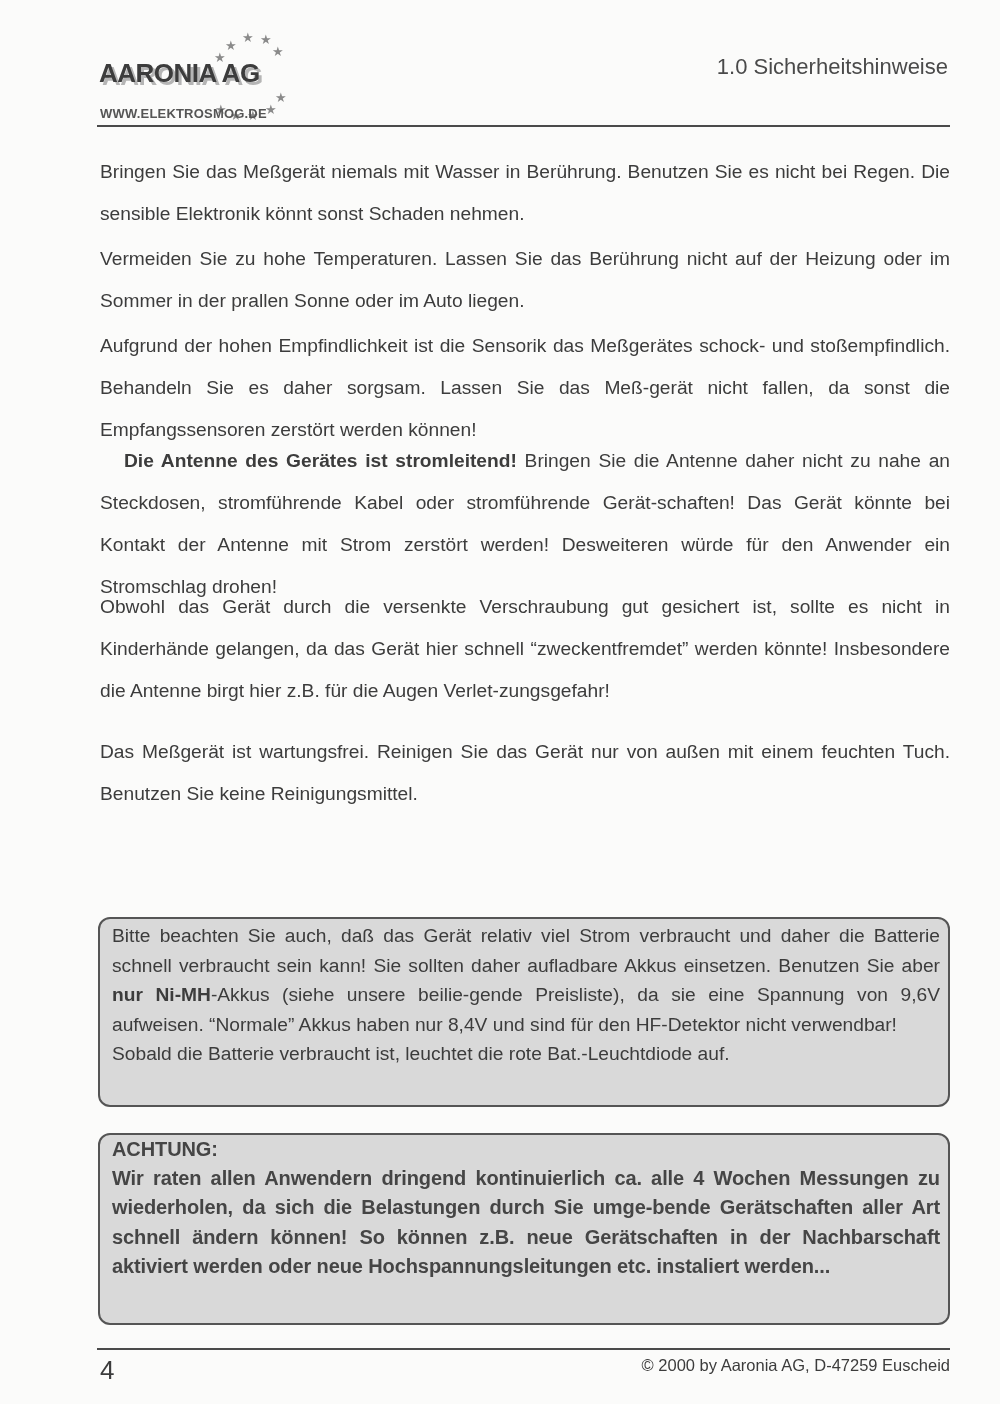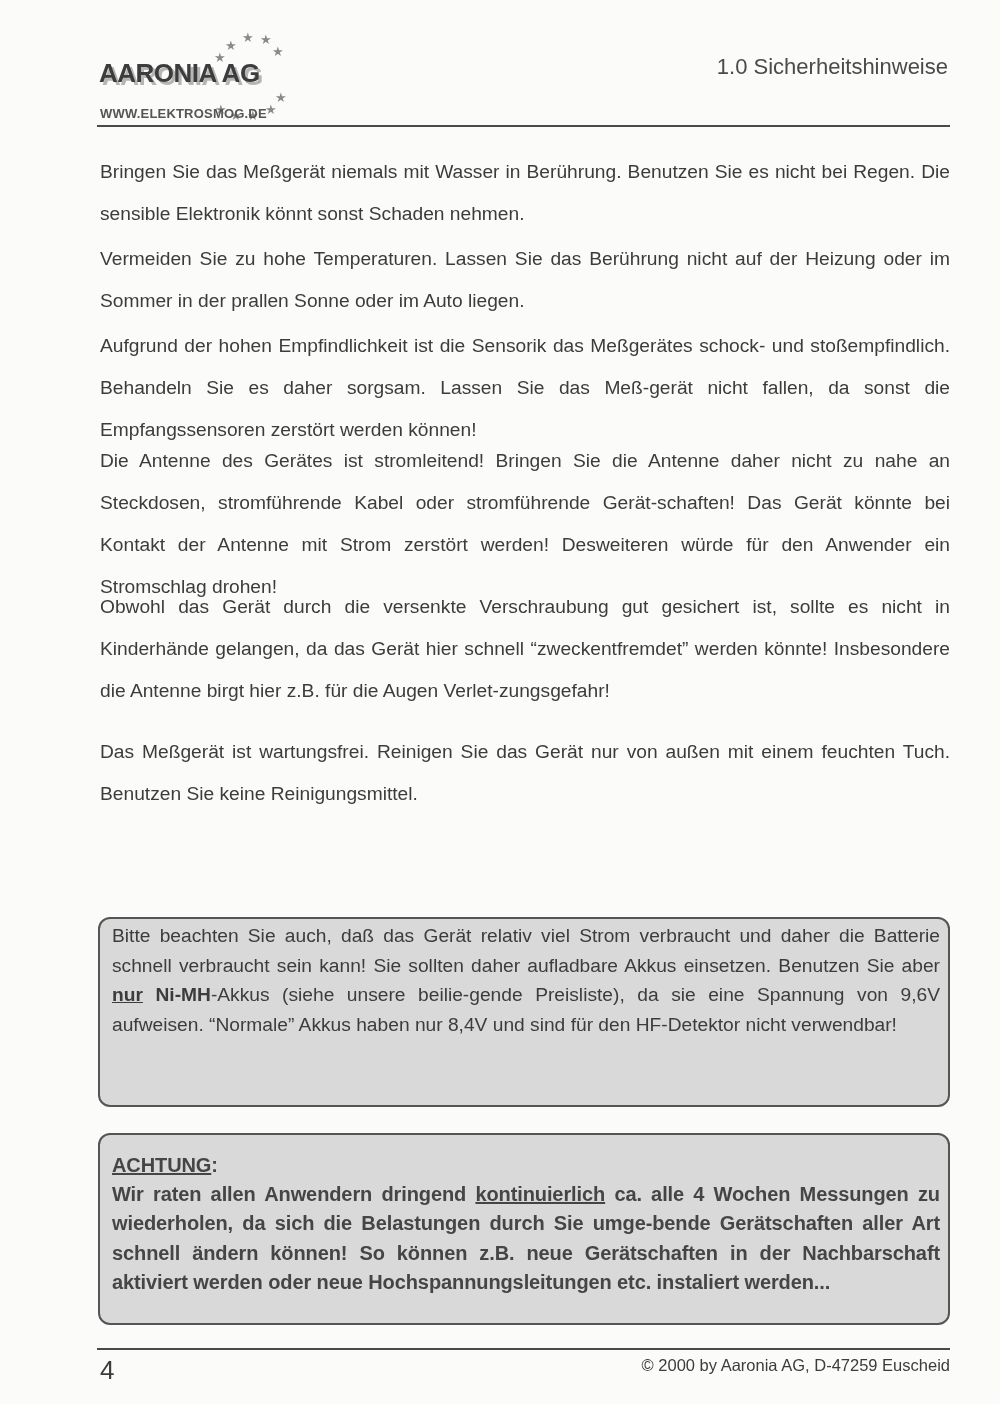--- a/index.html
+++ b/index.html
@@ -30,7 +30,7 @@
     position: absolute; left: 100px; width: 850px; font-size: 19.2px; line-height: 42px;
     text-align: justify; color: #3c3c3c; margin: 0;
   }
-  .para b { font-weight: normal; }
+  .para b { font-weight: bold; margin-left: 24px; }
   .box {
     position: absolute; left: 98px; width: 852px; background: #d9d9d9;
     border: 2px solid #555; border-radius: 12px; box-sizing: border-box;

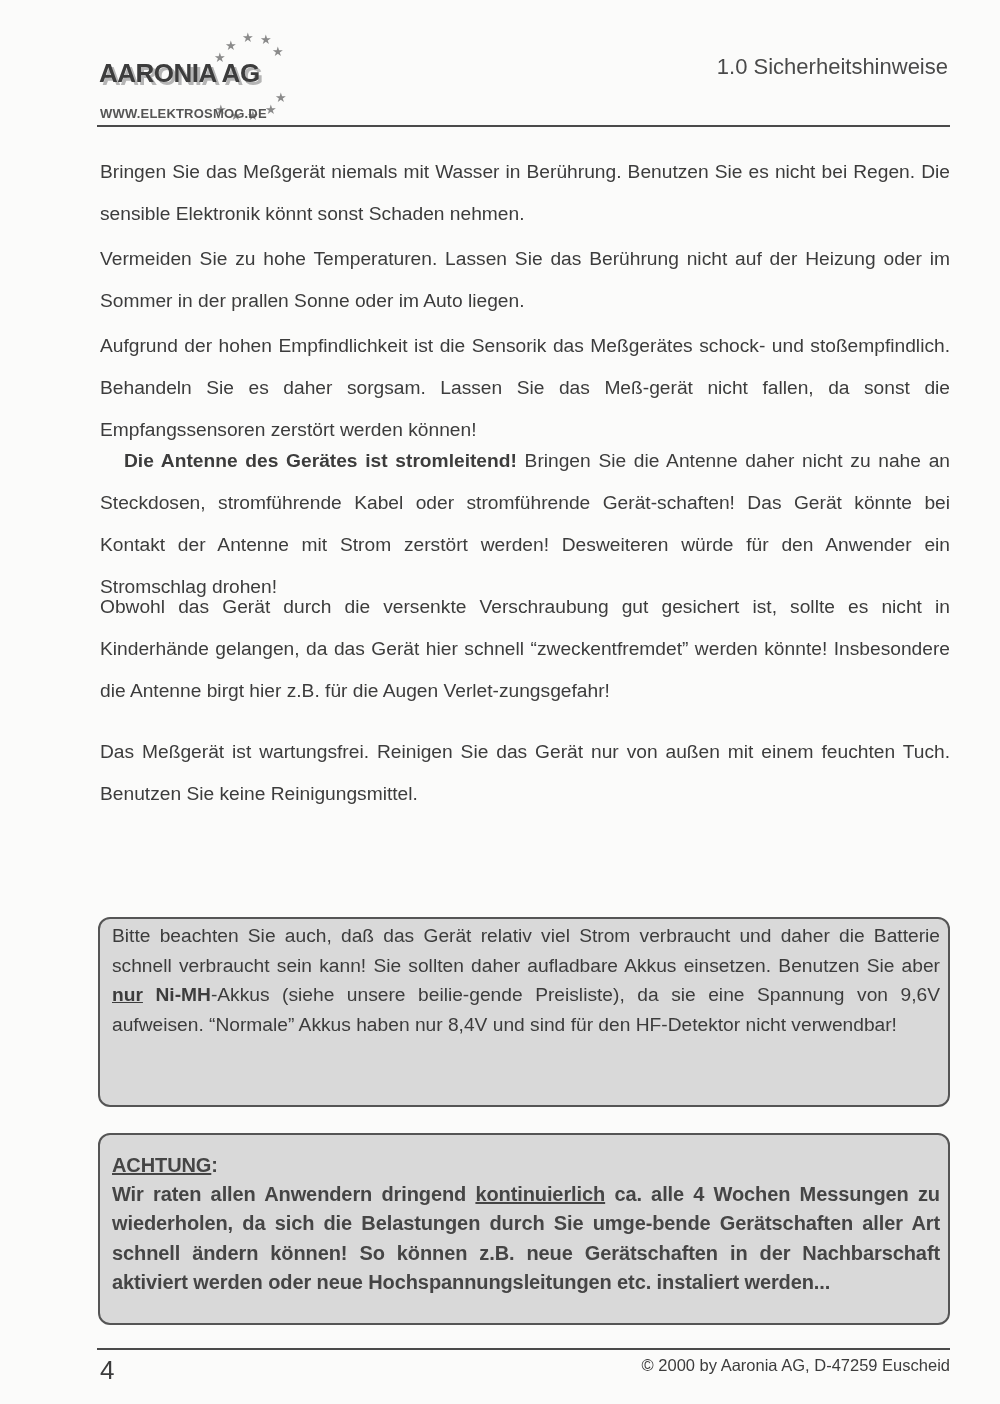--- a/index.html
+++ b/index.html
@@ -39,7 +39,7 @@
   .box1 { top: 917px; height: 190px; padding: 2px 8px 0 12px; }
   .box2 { top: 1133px; height: 192px; padding: 16px 8px 0 12px; }
   .box2 p { font-weight: bold; font-size: 20px; line-height: 29.2px; color: #454545; letter-spacing: -0.1px; }
-  .u { text-decoration: underline; }
+  .u { }
   .footer-page { position: absolute; left: 100px; top: 1355px; font-size: 26px; color: #3c3c3c; }
   .footer-copy { position: absolute; right: 50px; top: 1356px; font-size: 16.5px; color: #3c3c3c; }
 </style>

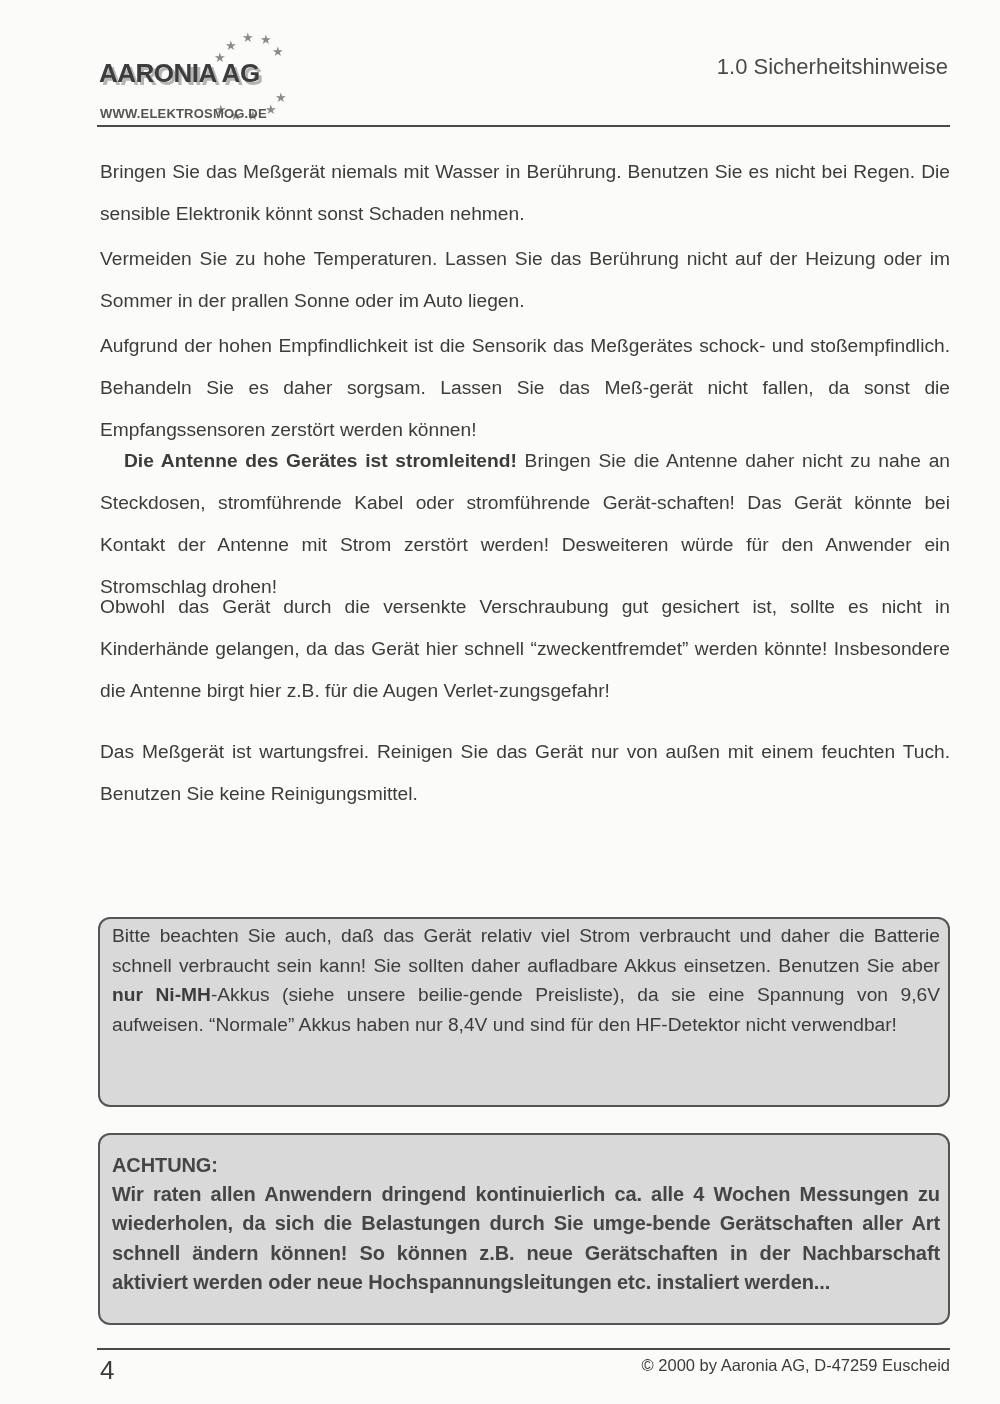--- a/index.html
+++ b/index.html
@@ -77,6 +77,7 @@
 
 <div class="box box1">
   <p><span>Bitte beachten Sie auch, daß das Gerät relativ viel Strom verbraucht und daher die Batterie schnell verbraucht sein kann! Sie sollten daher aufladbare Akkus einsetzen. Benutzen Sie aber </span><b class="u">nur</b> <b>Ni-MH</b><span>-Akkus (siehe unsere beilie-gende Preisliste), da sie eine Spannung von 9,6V aufweisen. “Normale” Akkus haben nur 8,4V und sind für den HF-Detektor nicht verwendbar!</span></p>
+  <p style="text-align:left">Sobald die Batterie verbraucht ist, leuchtet die rote Bat.-Leuchtdiode auf.</p>
 </div>
 
 <div class="box box2">

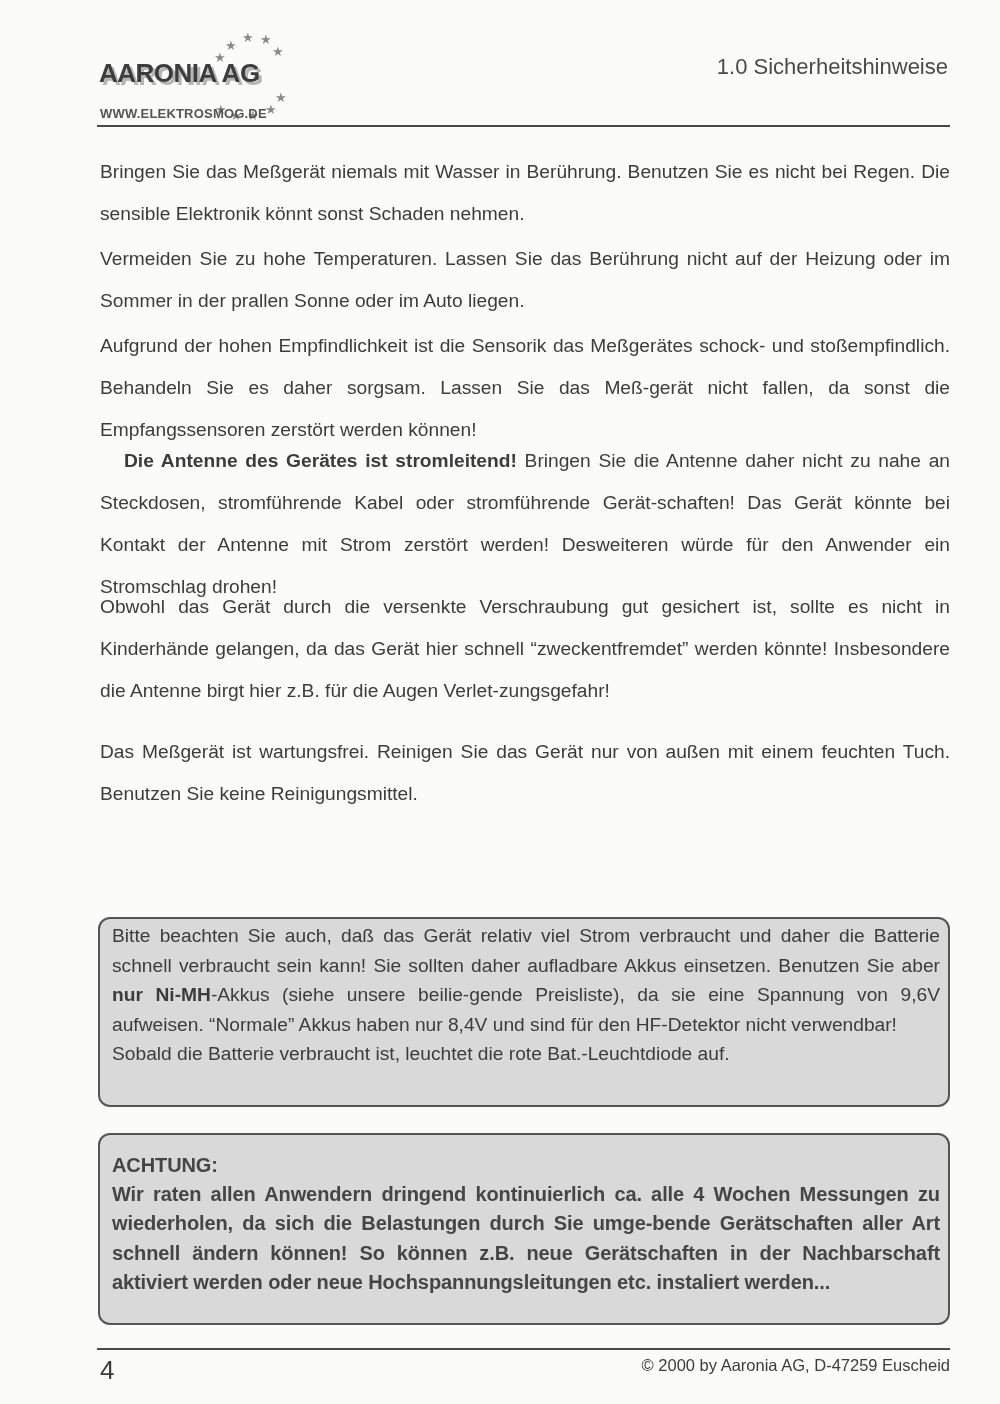--- a/index.html
+++ b/index.html
@@ -37,7 +37,7 @@
   }
   .box p { margin: 0; font-size: 19.2px; line-height: 29.5px; text-align: justify; color: #3c3c3c; }
   .box1 { top: 917px; height: 190px; padding: 2px 8px 0 12px; }
-  .box2 { top: 1133px; height: 192px; padding: 16px 8px 0 12px; }
+  .box2 { top: 1133px; height: 192px; padding: 0 8px 0 12px; }
   .box2 p { font-weight: bold; font-size: 20px; line-height: 29.2px; color: #454545; letter-spacing: -0.1px; }
   .u { }
   .footer-page { position: absolute; left: 100px; top: 1355px; font-size: 26px; color: #3c3c3c; }

